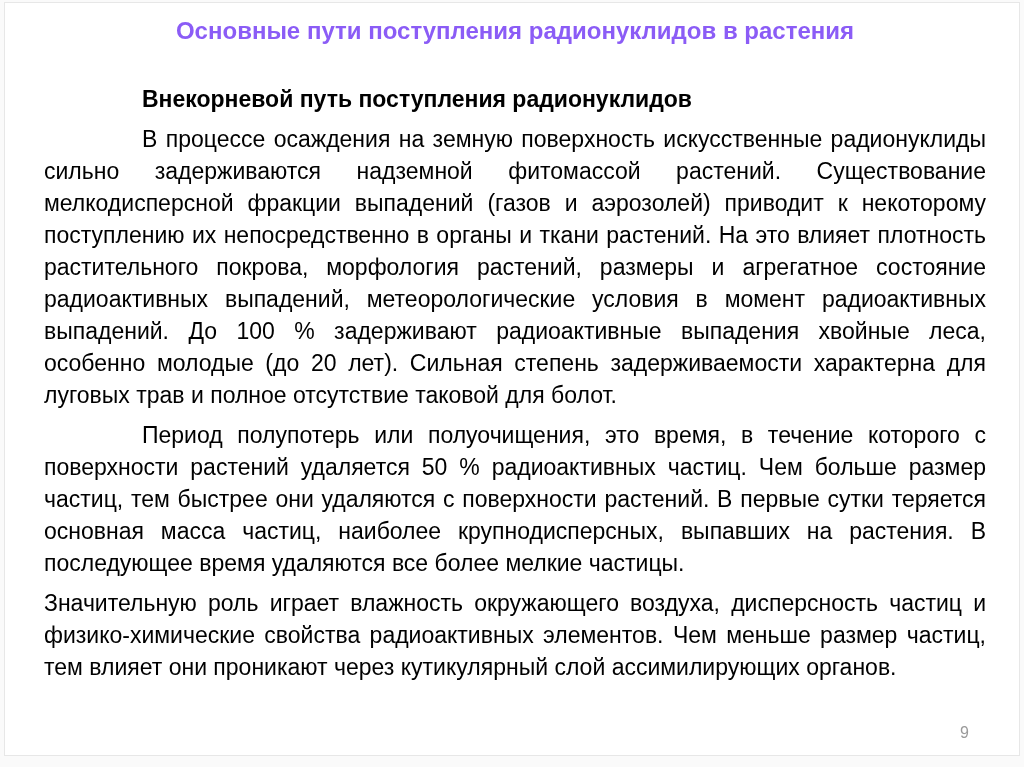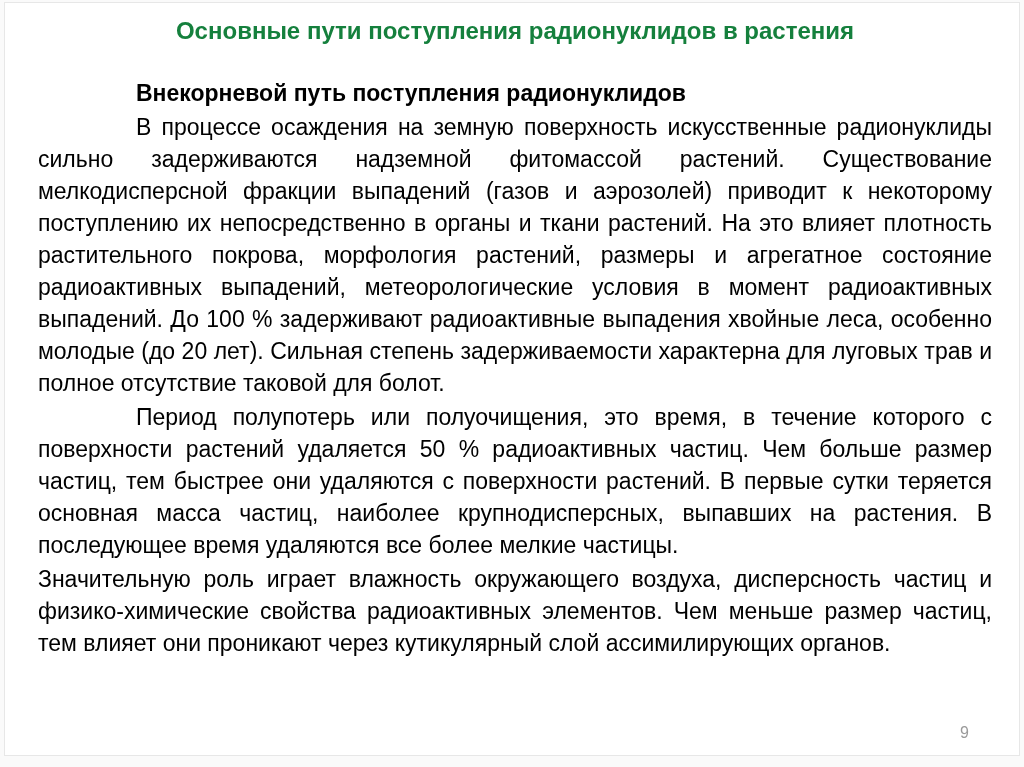--- a/index.html
+++ b/index.html
@@ -27,7 +27,7 @@
     font-size: 24px;
     font-weight: bold;
     line-height: 32px;
-    color: #15803d;
+    color: #8b5cf6;
   }
   .slide-body {
     position: absolute;

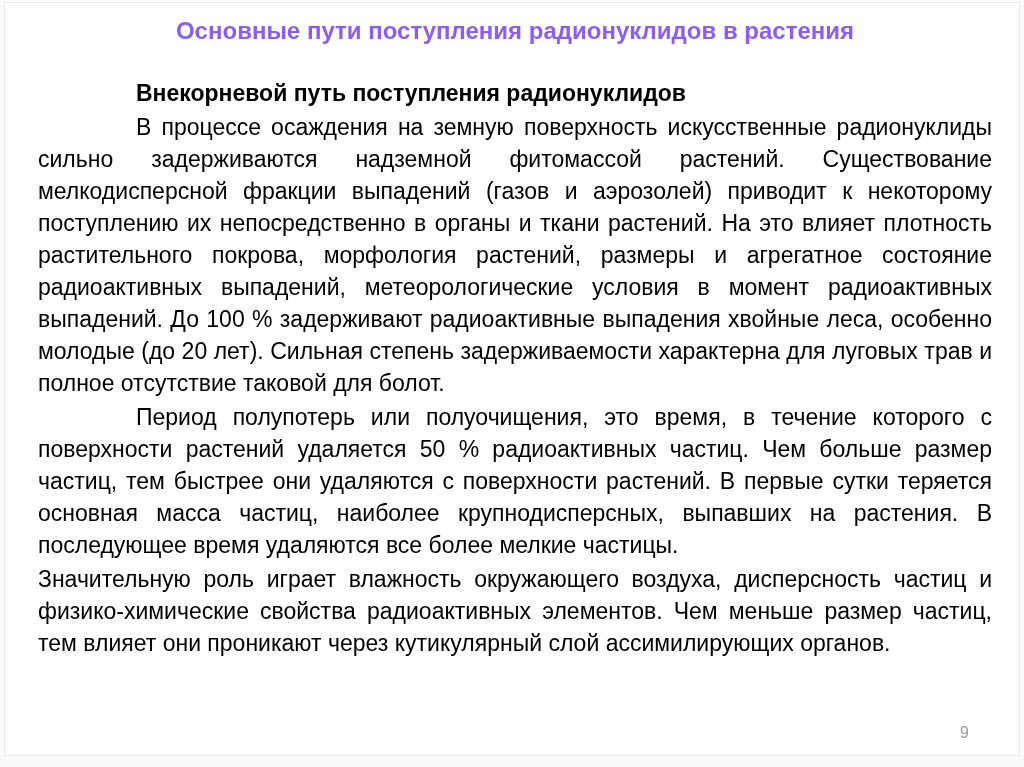--- a/index.html
+++ b/index.html
@@ -38,7 +38,7 @@
     color: #000000;
     text-align: justify;
   }
-  .slide-body p { margin: 2px; }
+  .slide-body p { margin: 8px; }
   .subtitle { font-weight: bold; }
   .indent { text-indent: 98px; }
   .page-number {

